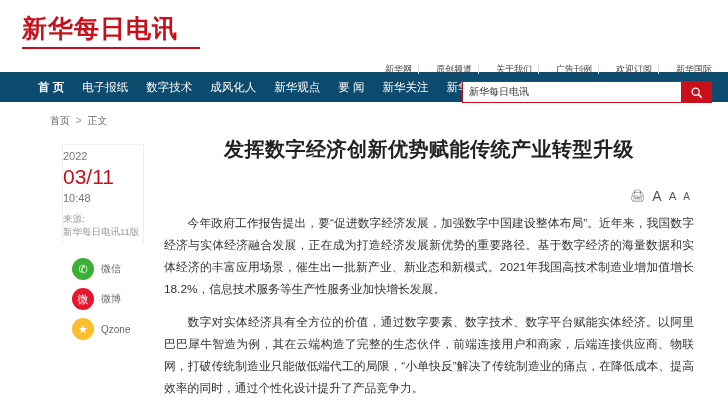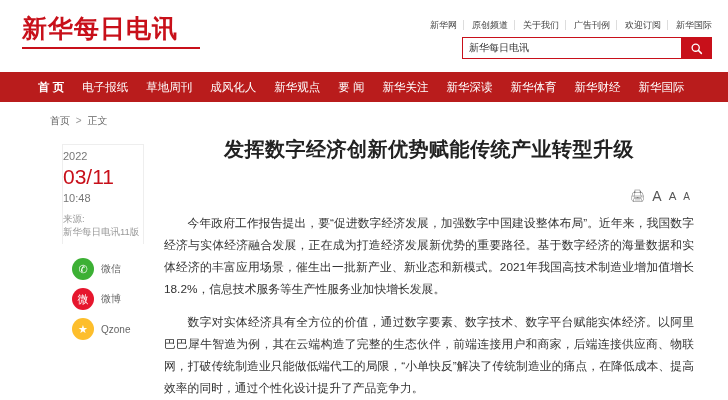--- a/index.html
+++ b/index.html
@@ -19,6 +19,7 @@
     align-items: flex-start;
     padding: 8px 16px 0 22px;
     position: relative;
+    flex-direction: column;
   }
   .logo-block { width: 200px; padding-top: 6px; }
   .logo-main {

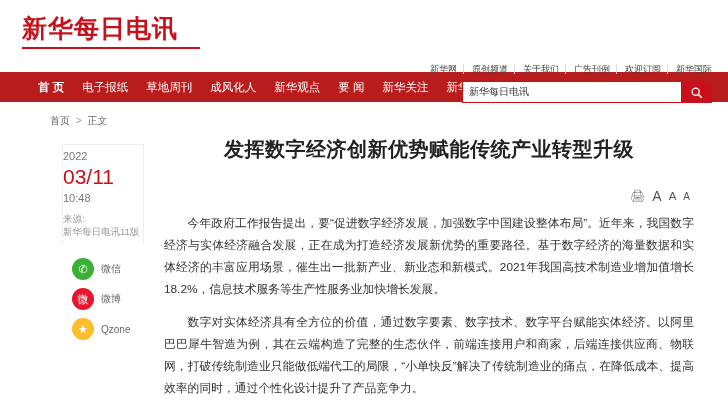--- a/index.html
+++ b/index.html
@@ -44,7 +44,7 @@
   .top-links {
     display: flex;
     justify-content: flex-end;
-    gap: 2px;
+    gap: 11px;
     font-size: 9px;
     color: #444;
     margin-bottom: 7px;

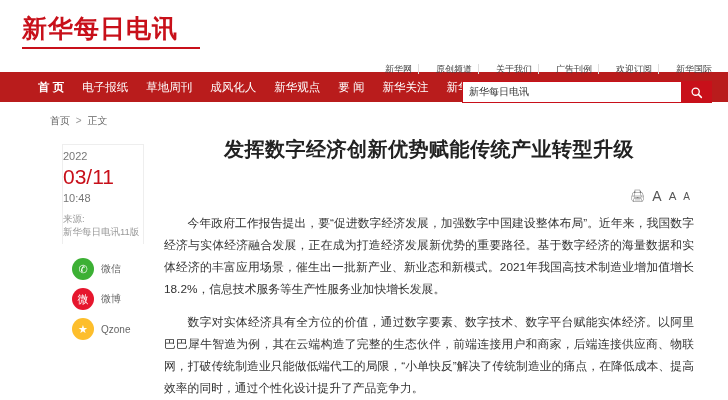--- a/index.html
+++ b/index.html
@@ -83,7 +83,7 @@
 
   
   .nav {
-    background: #b91c1c;
+    background: #0c4a6e;
     height: 30px;
     display: flex;
     align-items: center;

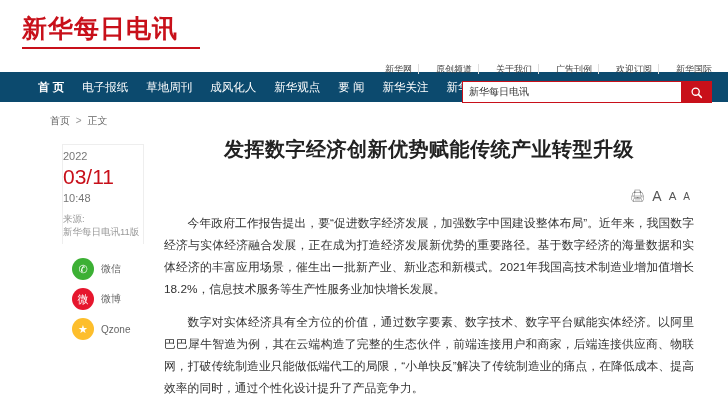--- a/index.html
+++ b/index.html
@@ -227,7 +227,7 @@
   <div class="nav">
     <a class="first" href="#">首 页</a>
     <a href="#">电子报纸</a>
-    <a href="#">草地周刊</a>
+    <a href="#">数字技术</a>
     <a href="#">成风化人</a>
     <a href="#">新华观点</a>
     <a href="#">要 闻</a>

